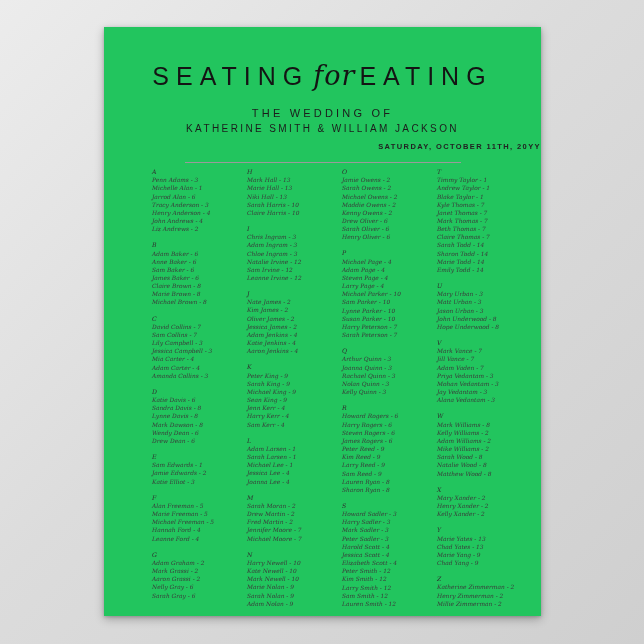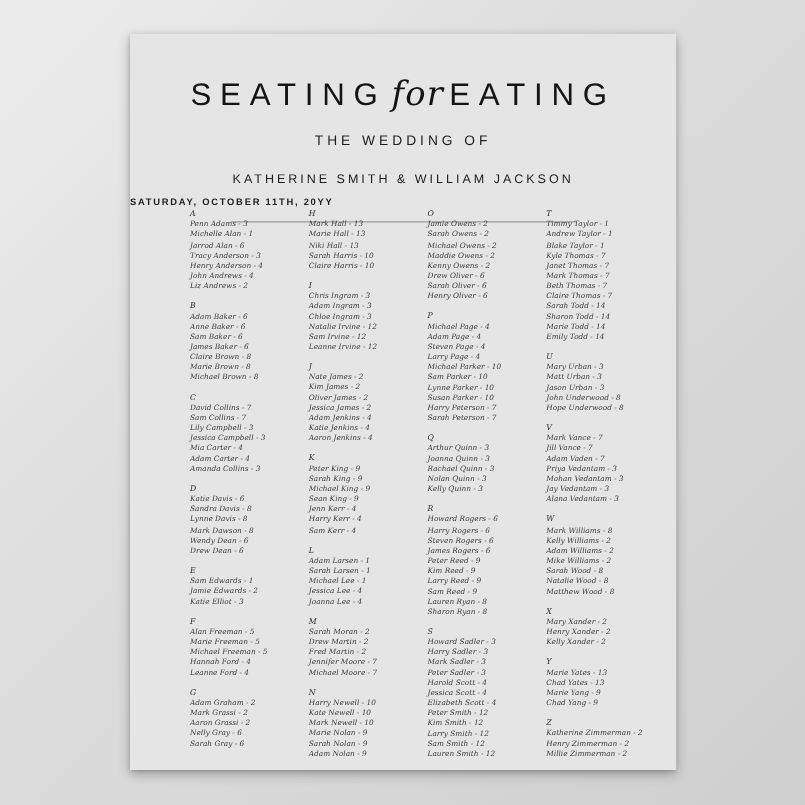--- a/index.html
+++ b/index.html
@@ -11,7 +11,7 @@
   }
   .poster{
     position:absolute;left:104px;top:27px;width:437px;height:589px;
-    background:#e5e5e5;
+    background:#22c55e;
     box-shadow:0 3px 9px rgba(0,0,0,0.28), 0 1px 3px rgba(0,0,0,0.18);
     box-sizing:border-box;
   }

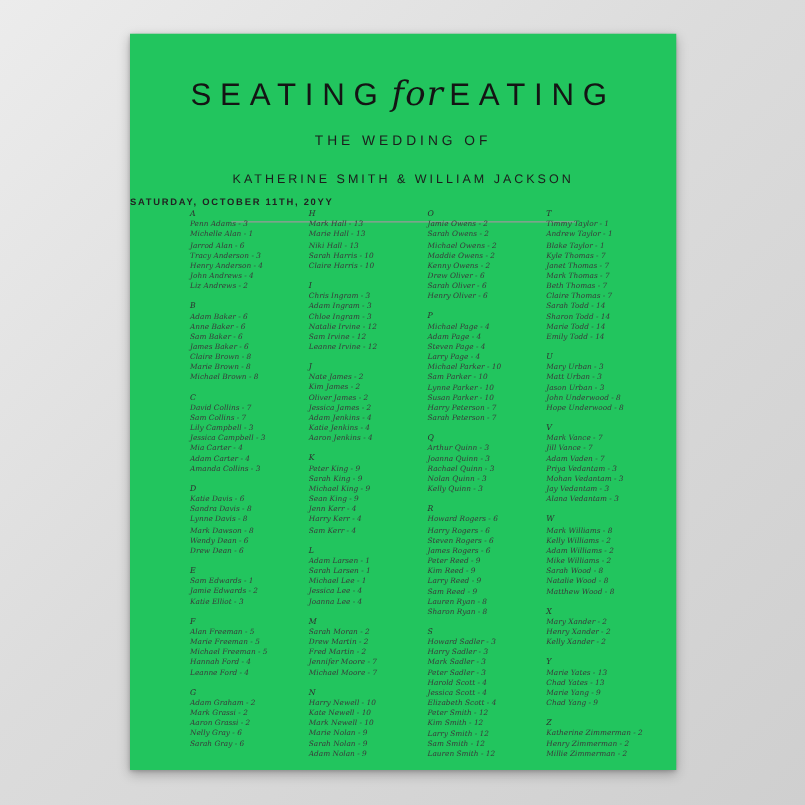--- a/index.html
+++ b/index.html
@@ -29,7 +29,7 @@
     font-size:11px;letter-spacing:3.2px;color:#1c1c1c;font-weight:500;
   }
   .couple{
-    margin-top:19px;text-align:center;
+    margin-top:4px;text-align:center;
     font-size:10px;letter-spacing:2.4px;color:#1c1c1c;font-weight:500;
     white-space:nowrap;
   }

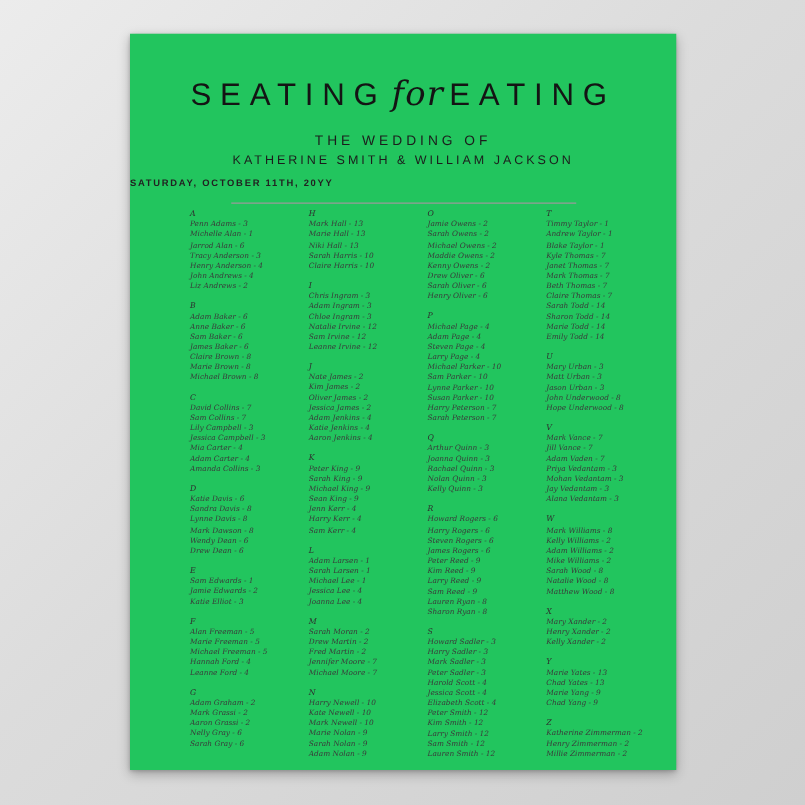--- a/index.html
+++ b/index.html
@@ -34,8 +34,8 @@
     white-space:nowrap;
   }
   .date{
-    margin-top:8px;text-align:left;
-    font-size:7.5px;letter-spacing:1.4px;color:#222;font-weight:bold;
+    margin-top:8px;text-align:right;
+    font-size:7.5px;letter-spacing:1.4px;color:#222;font-weight:bold;padding-left:28px;
   }
   .divider{
     width:276px;height:1px;background:#9a9a9a;border:none;

